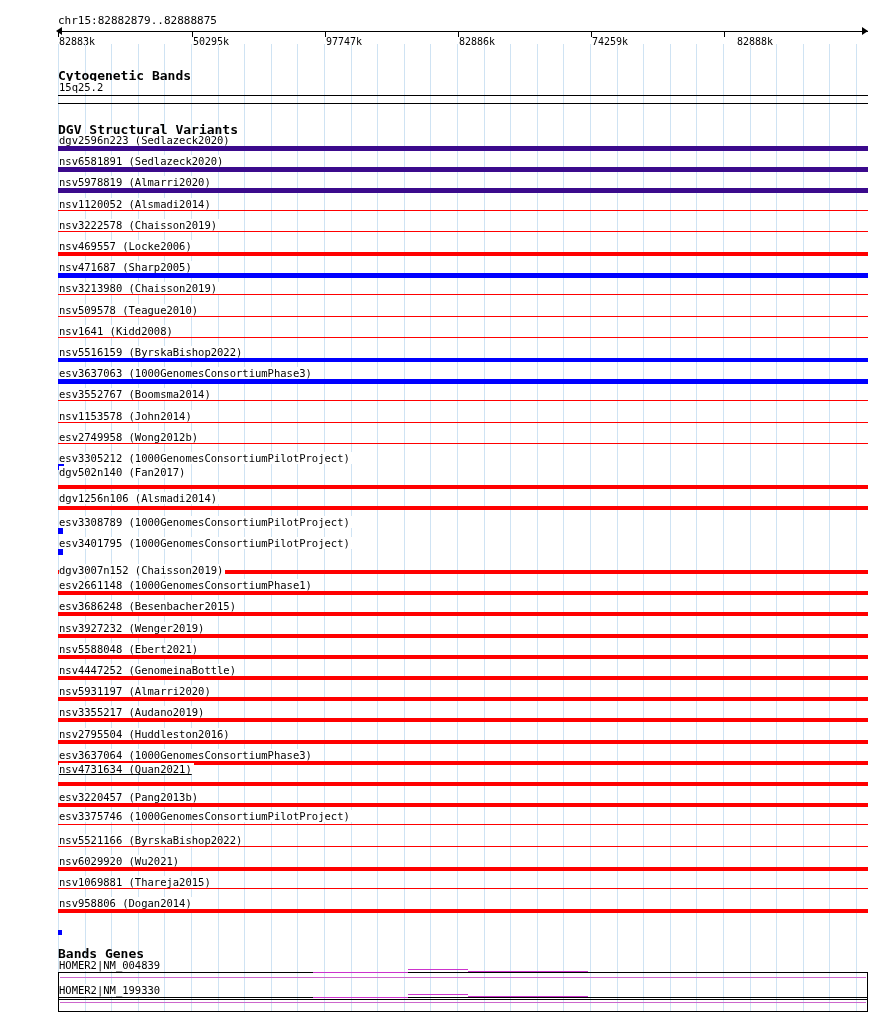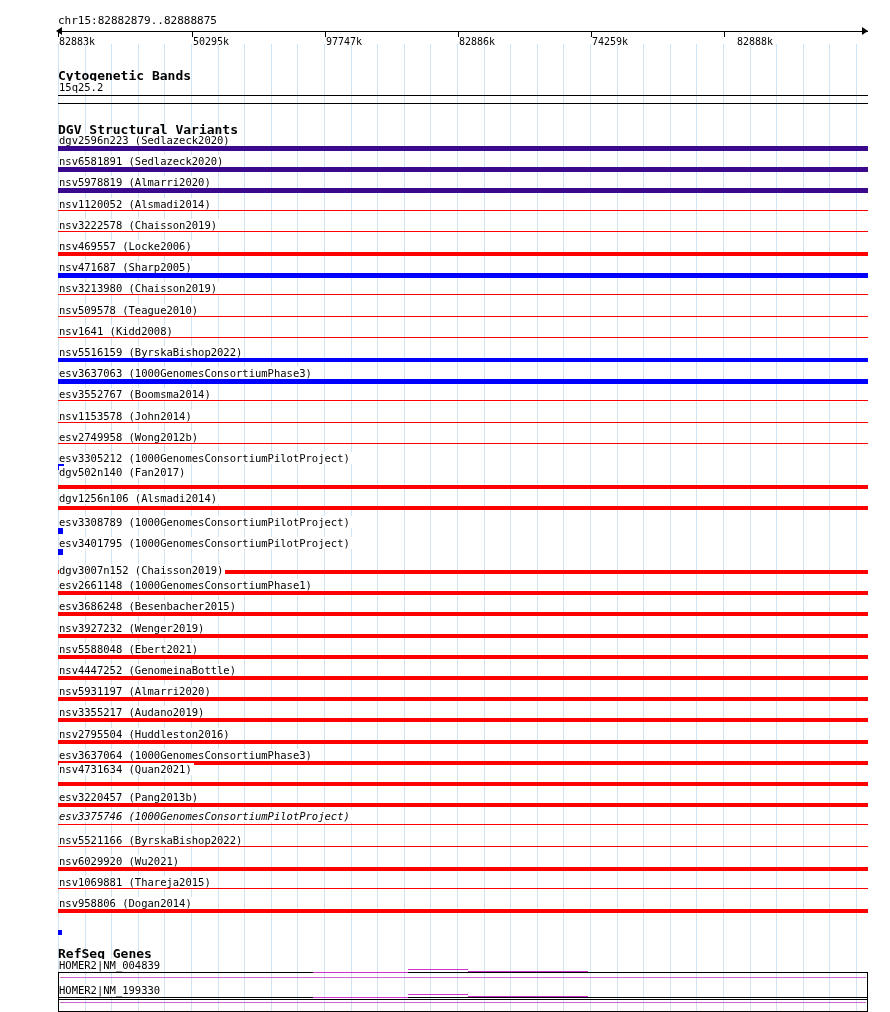--- a/index.html
+++ b/index.html
@@ -255,7 +255,7 @@
       <div class="track-bar" style="left: 58px; width: 810px; top: 739.6px; height: 4px; background: rgb(255, 0, 0);"></div>
       <div class="track-label" style="top: 748.8px;">esv3637064 (1000GenomesConsortiumPhase3)</div>
       <div class="track-bar" style="left: 58px; width: 810px; top: 760.8px; height: 4px; background: rgb(255, 0, 0);"></div>
-      <div class="track-label" style="top: 763px;">nsv4731634 (Quan2021)</div>
+      <div class="track-label" style="top: 763px; text-decoration: underline;">nsv4731634 (Quan2021)</div>
       <div class="track-bar" style="left: 58px; width: 810px; top: 782px; height: 4px; background: rgb(255, 0, 0);"></div>
       <div class="track-label" style="top: 791.2px;">esv3220457 (Pang2013b)</div>
       <div class="track-bar" style="left: 58px; width: 810px; top: 803.2px; height: 4px; background: rgb(255, 0, 0);"></div>

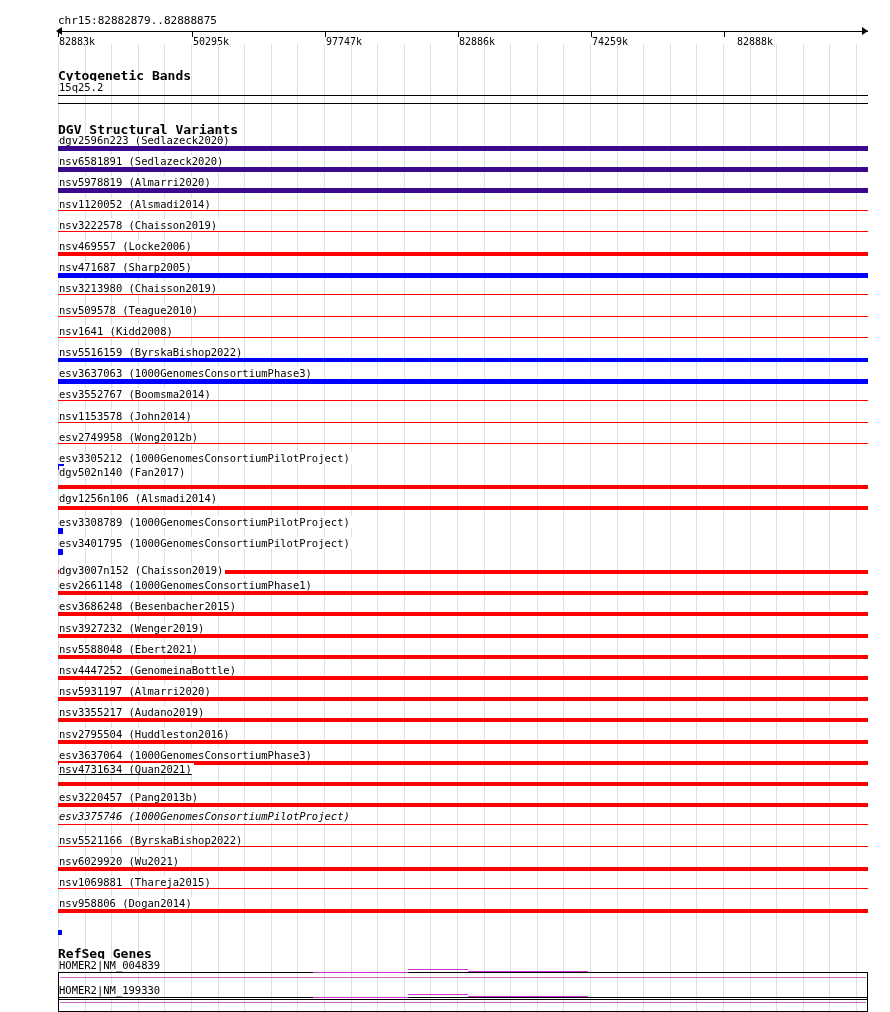--- a/index.html
+++ b/index.html
@@ -259,7 +259,7 @@
       <div class="track-bar" style="left: 58px; width: 810px; top: 782px; height: 4px; background: rgb(255, 0, 0);"></div>
       <div class="track-label" style="top: 791.2px;">esv3220457 (Pang2013b)</div>
       <div class="track-bar" style="left: 58px; width: 810px; top: 803.2px; height: 4px; background: rgb(255, 0, 0);"></div>
-      <div class="track-label" style="top: 810px; font-style: italic;">esv3375746 (1000GenomesConsortiumPilotProject)</div>
+      <div class="track-label" style="top: 810px;">esv3375746 (1000GenomesConsortiumPilotProject)</div>
       <div class="thin-line" style="left: 58px; width: 810px; top: 824.4px; height: 1px; background: rgb(255, 0, 0);"></div>
       <div class="track-label" style="top: 833.6px;">nsv5521166 (ByrskaBishop2022)</div>
       <div class="thin-line" style="left: 58px; width: 810px; top: 845.6px; height: 1px; background: rgb(255, 0, 0);"></div>

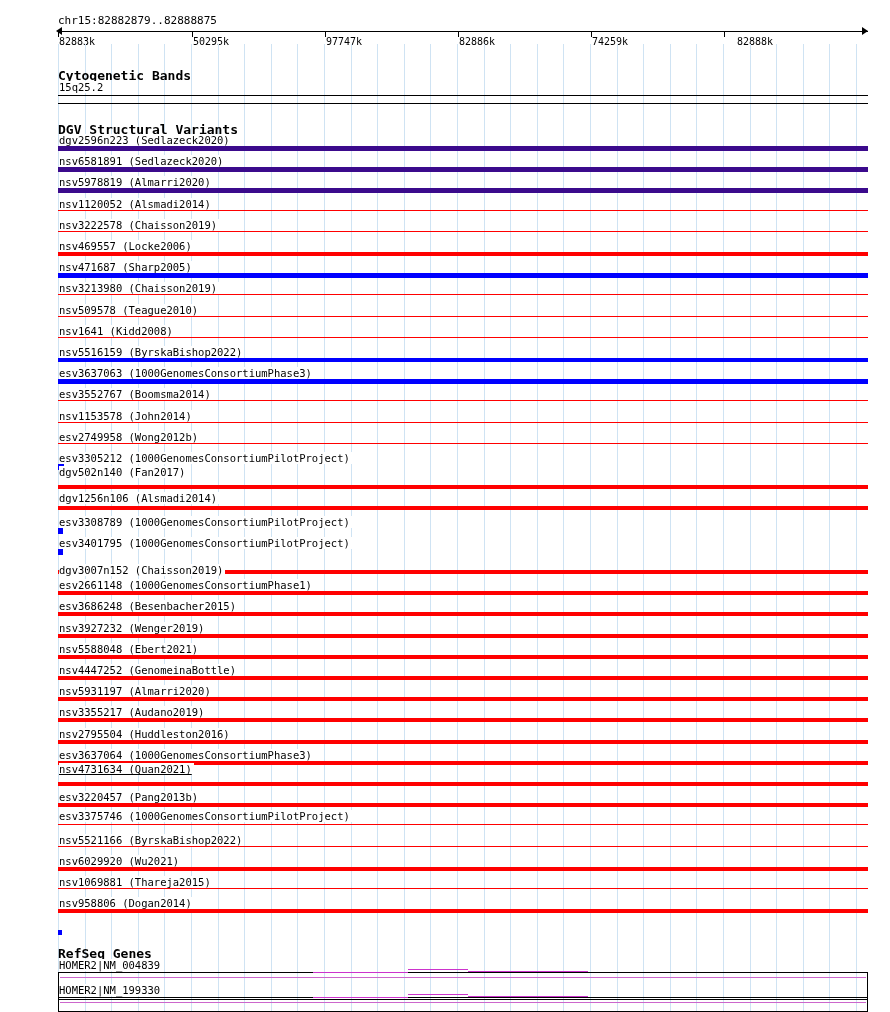--- a/index.html
+++ b/index.html
@@ -272,7 +272,7 @@
       <div class="track-bar" style="left: 58px; width: 4px; top: 930.4px; height: 5px; background: rgb(0, 0, 255);"></div>
     </div>
 
-  <div class="section-title" style="top:946px;">RefSeq Genes</div>
+  <div class="section-title" style="top:946px;">Bands Genes</div>
   <div id="gene-container">
       <div class="track-label" style="top: 959px;">HOMER2|NM_004839</div>
       <div class="gene-box" style="top: 972px; height: 28px;"></div>

